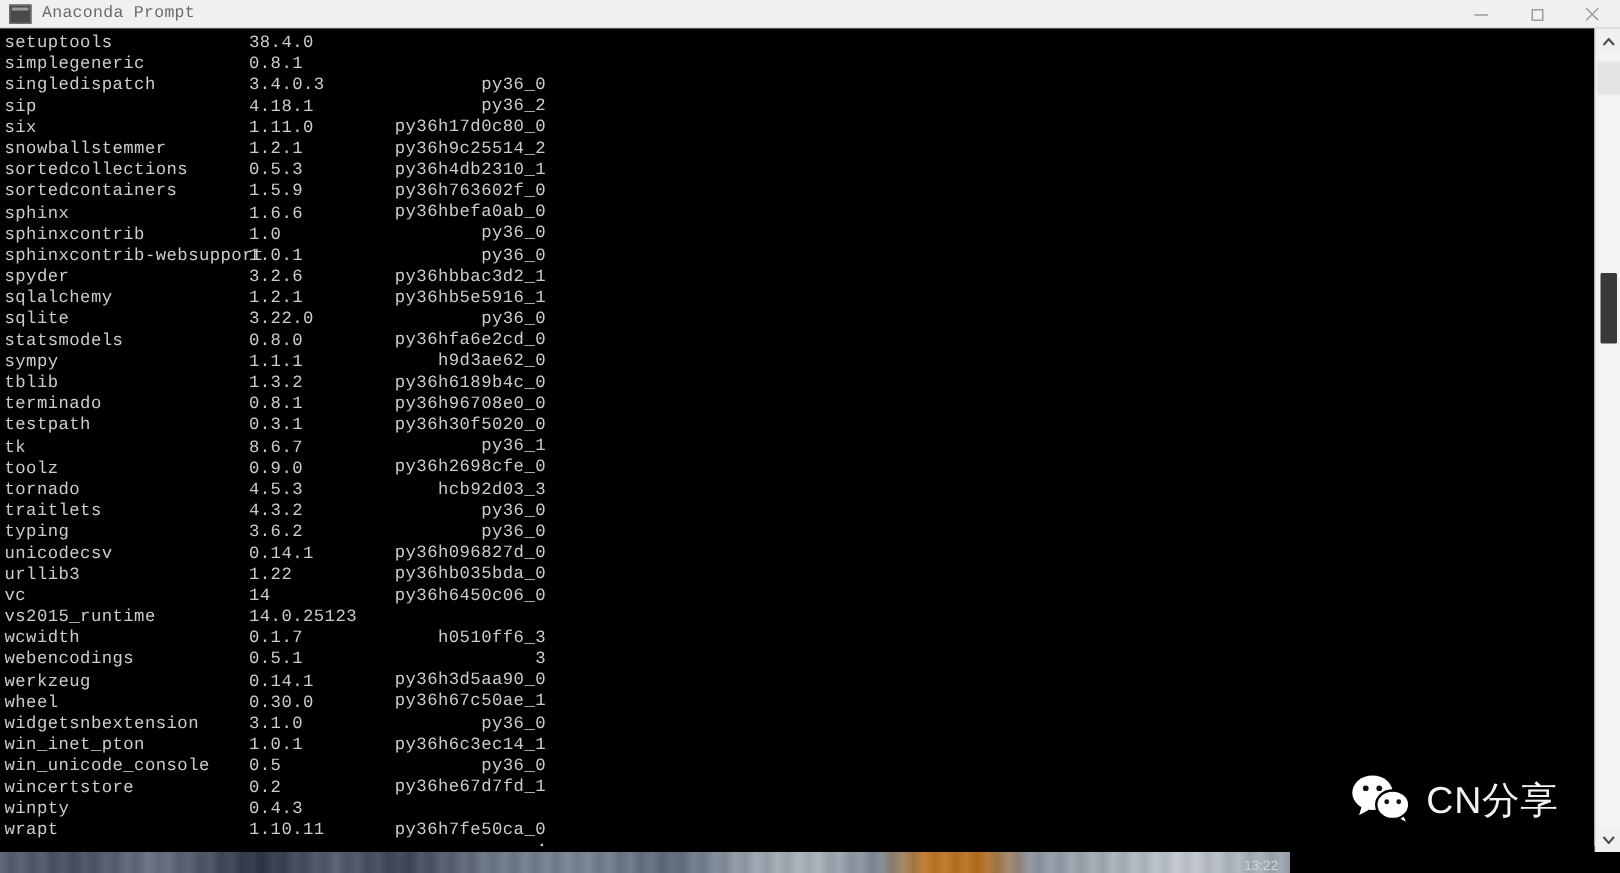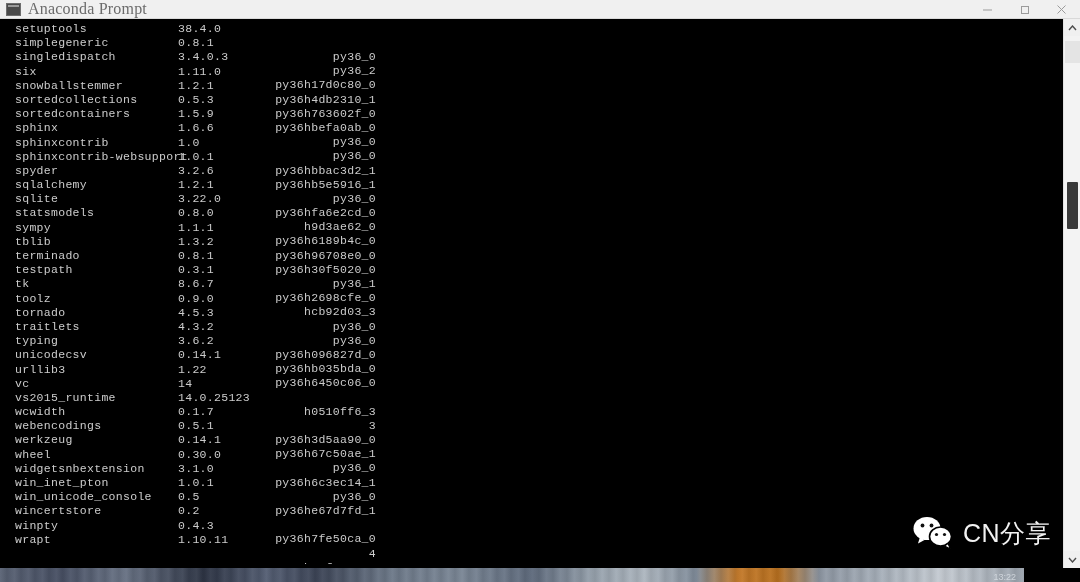--- a/index.html
+++ b/index.html
@@ -53,11 +53,11 @@
     background: #9a9a9a;
   }
   .title-text {
-    font-size: 16px;
+    font-size: 11px;
     color: #6b6b6b;
     letter-spacing: 0.2px;
     white-space: nowrap;
-    font-family: Liberation Serif, serif;
+    font-family: Liberation Mono, monospace;
     text-align: center;
   }
   .win-controls {

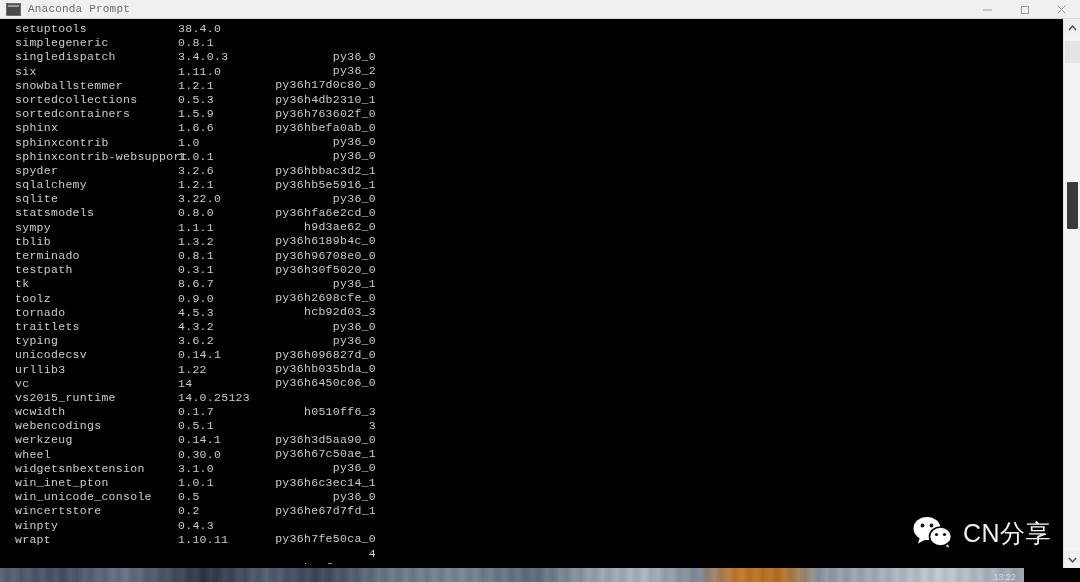--- a/index.html
+++ b/index.html
@@ -84,7 +84,7 @@
   
   .console {
     position: absolute;
-    left: 12px;
+    left: 0;
     top: 19px;
     width: 1063px;
     height: 549px;

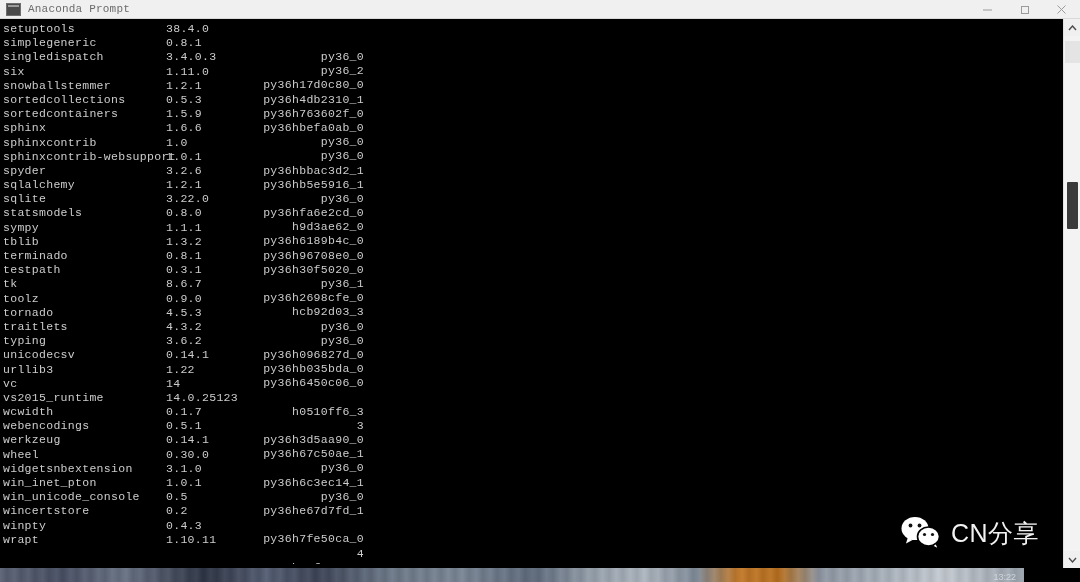--- a/index.html
+++ b/index.html
@@ -269,6 +269,7 @@
         <div class="row"><span class="c-name">setuptools</span><span class="c-ver">38.4.0</span><span class="c-build">py36_0</span></div>
         <div class="row"><span class="c-name">simplegeneric</span><span class="c-ver">0.8.1</span><span class="c-build">py36_2</span></div>
         <div class="row"><span class="c-name">singledispatch</span><span class="c-ver">3.4.0.3</span><span class="c-build">py36h17d0c80_0</span></div>
+        <div class="row"><span class="c-name">sip</span><span class="c-ver">4.18.1</span><span class="c-build">py36h9c25514_2</span></div>
         <div class="row"><span class="c-name">six</span><span class="c-ver">1.11.0</span><span class="c-build">py36h4db2310_1</span></div>
         <div class="row"><span class="c-name">snowballstemmer</span><span class="c-ver">1.2.1</span><span class="c-build">py36h763602f_0</span></div>
         <div class="row"><span class="c-name">sortedcollections</span><span class="c-ver">0.5.3</span><span class="c-build">py36hbefa0ab_0</span></div>

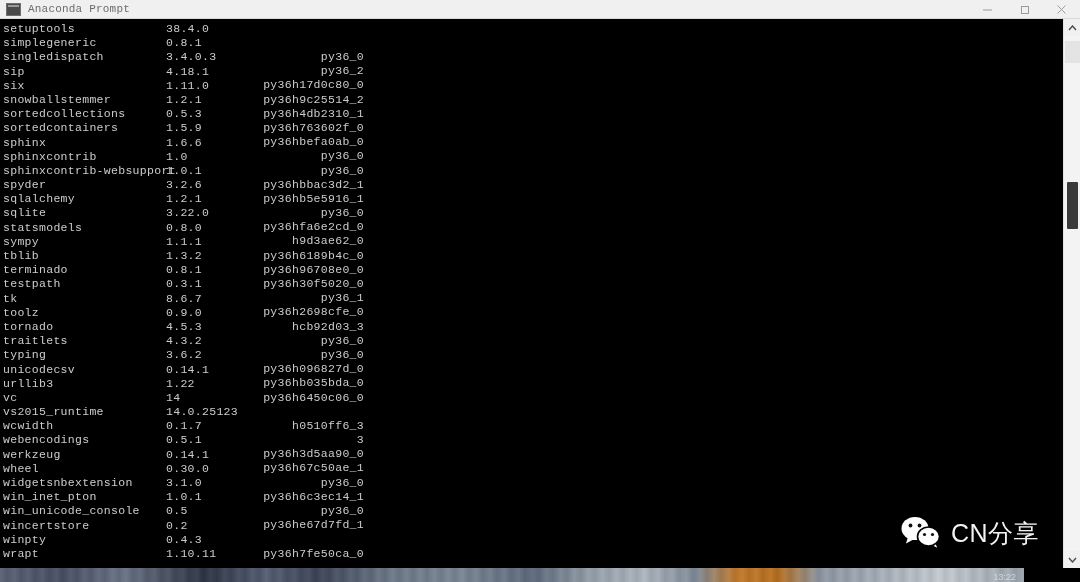--- a/index.html
+++ b/index.html
@@ -198,7 +198,7 @@
     position: absolute;
     left: 0;
     bottom: 0;
-    width: 1024px;
+    width: 860px;
     height: 14px;
     overflow: hidden;
     background: linear-gradient(90deg,

